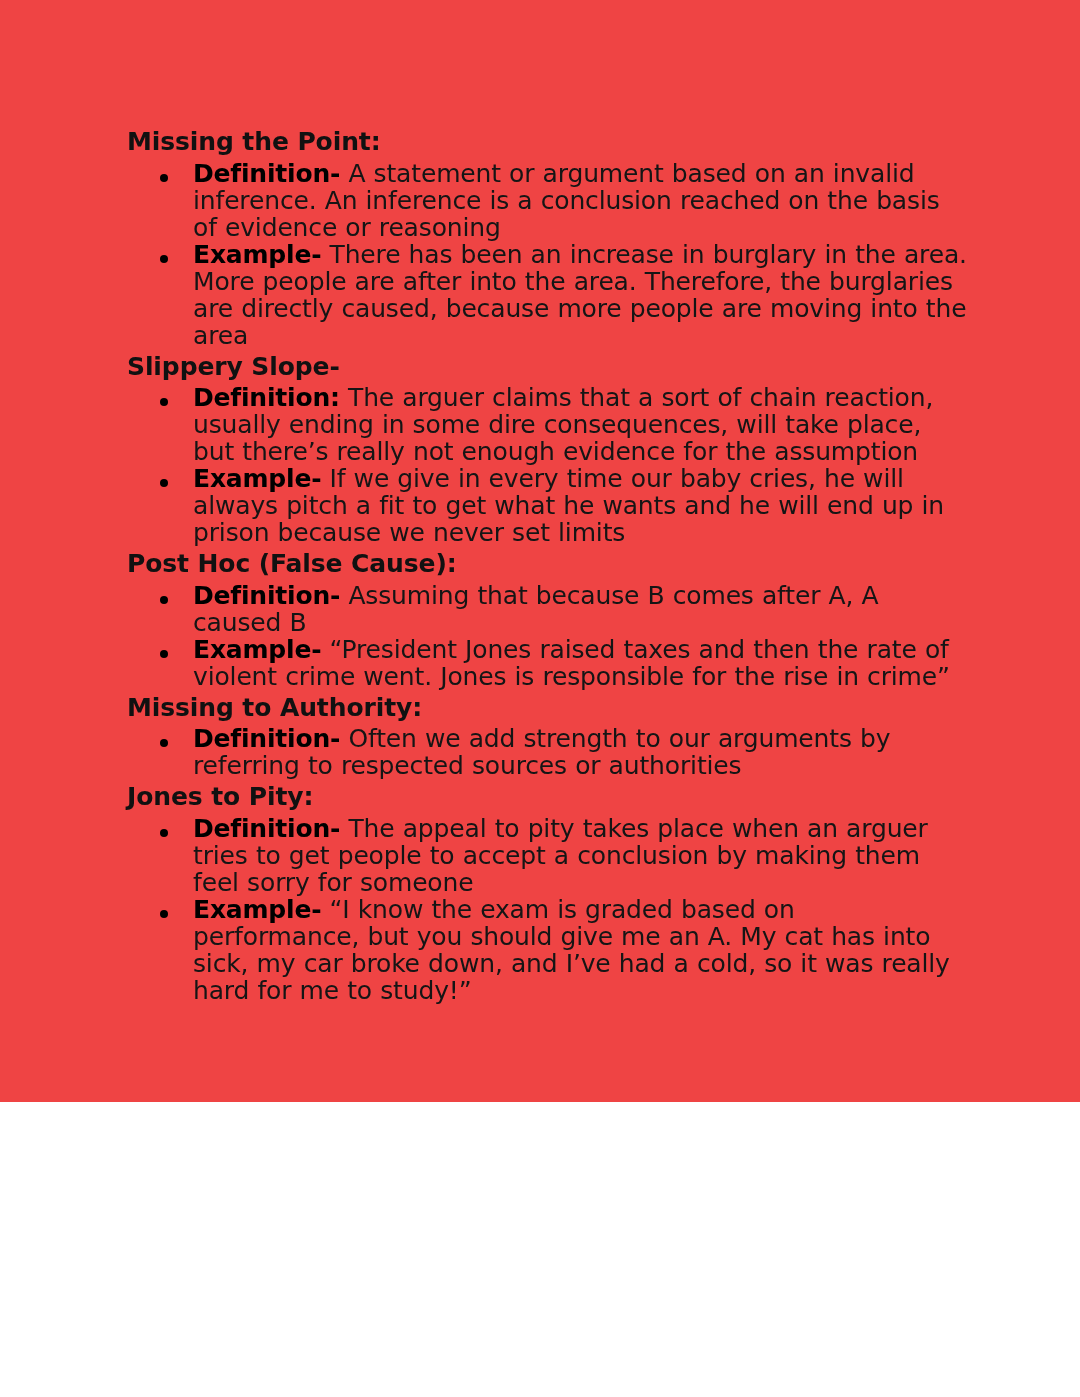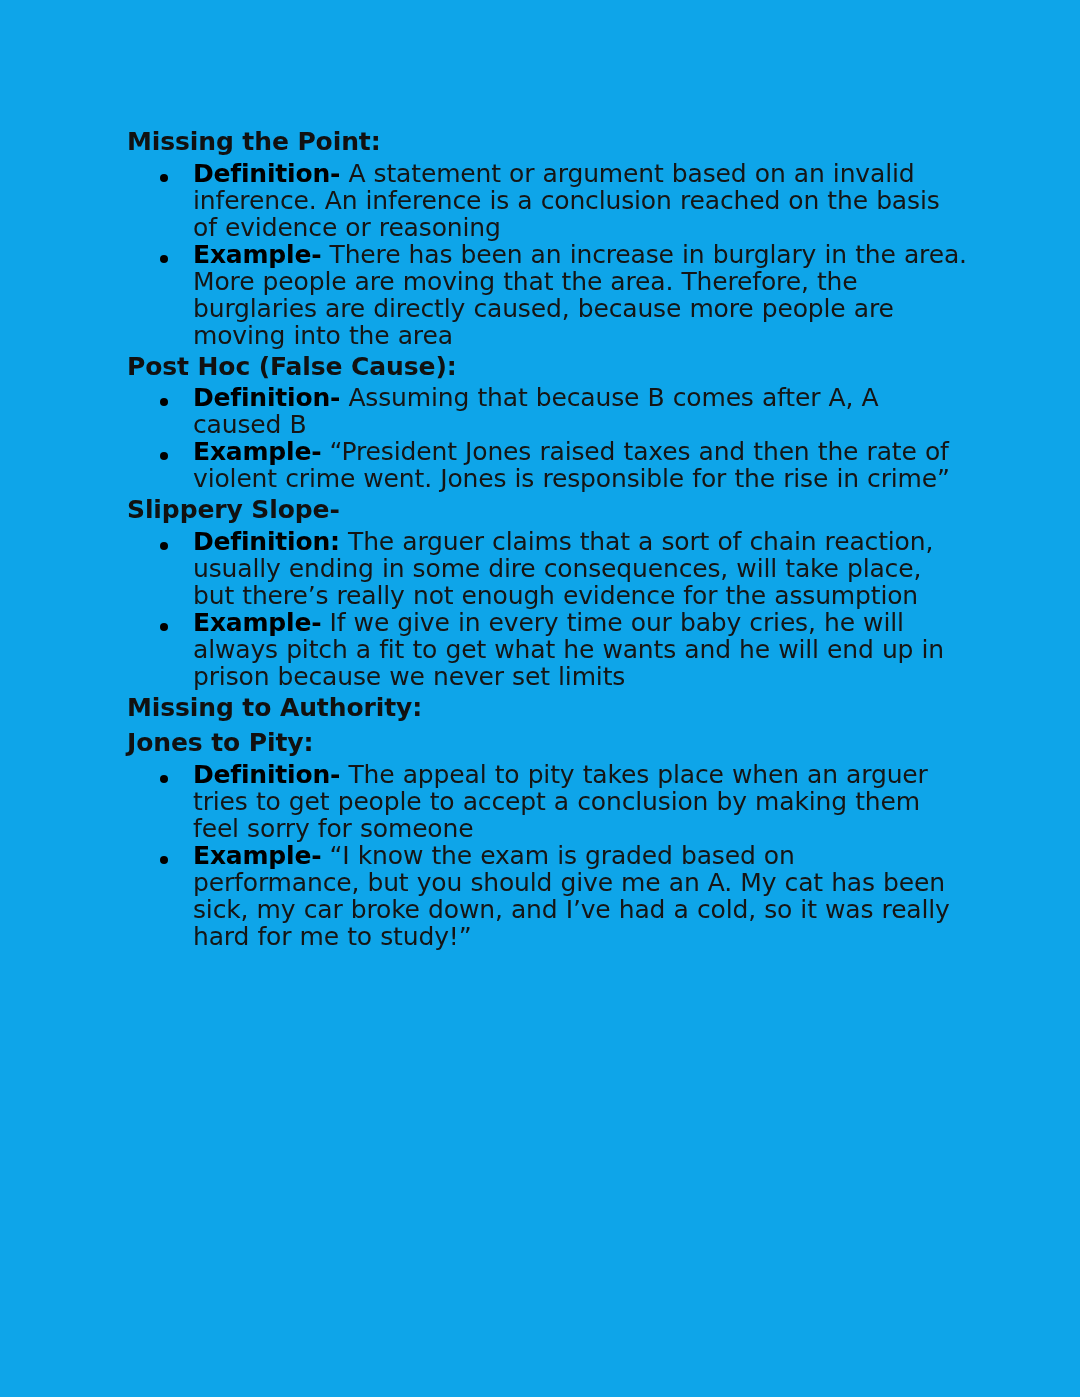--- a/index.html
+++ b/index.html
@@ -23,8 +23,8 @@
     left: 0;
     top: 0;
     width: 1080px;
-    height: 1397px;
-    background: #0ea5e9;
+    height: 1102px;
+    background: #ef4444;
   }
 
   .notes-body {

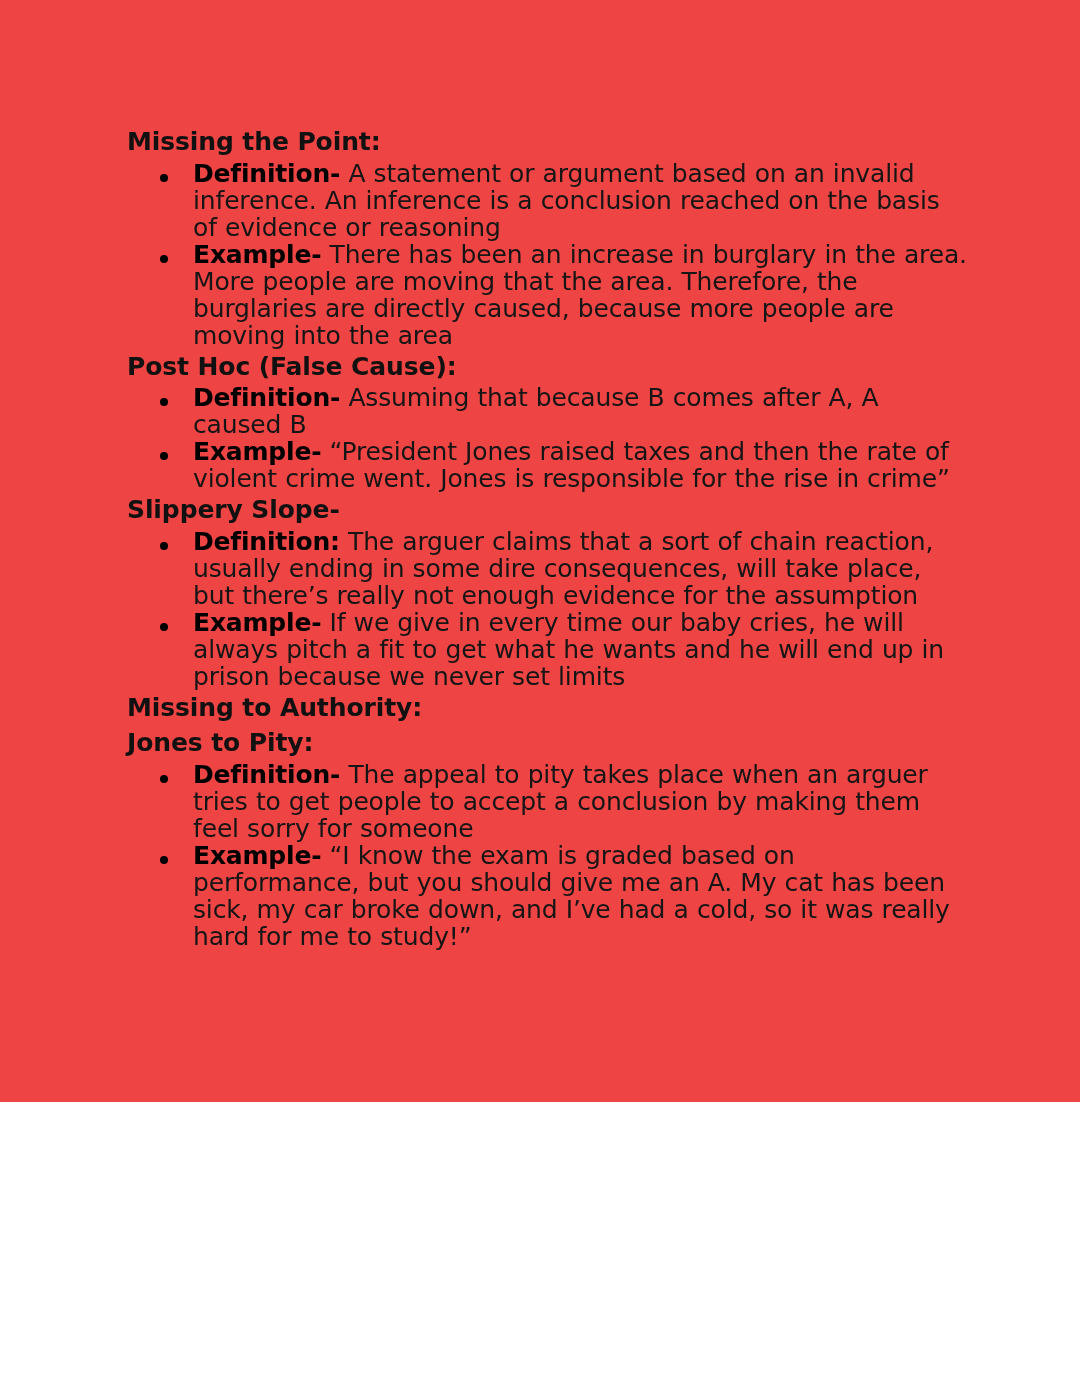--- a/index.html
+++ b/index.html
@@ -97,7 +97,7 @@
         </li>
         <li class="bullet-item">
           <span class="bullet-marker"></span>
-          <span class="term">Example-</span><span class="bullet-text"> There has been an increase in burglary in the area. More people are moving that the area. Therefore, the burglaries are directly caused, because more people are moving into the area</span>
+          <span class="term">Example-</span><span class="bullet-text"> There has been an increase in burglary in the area. More people are after into the area. Therefore, the burglaries are directly caused, because more people are moving into the area</span>
         </li>
       </ul>
     </div>

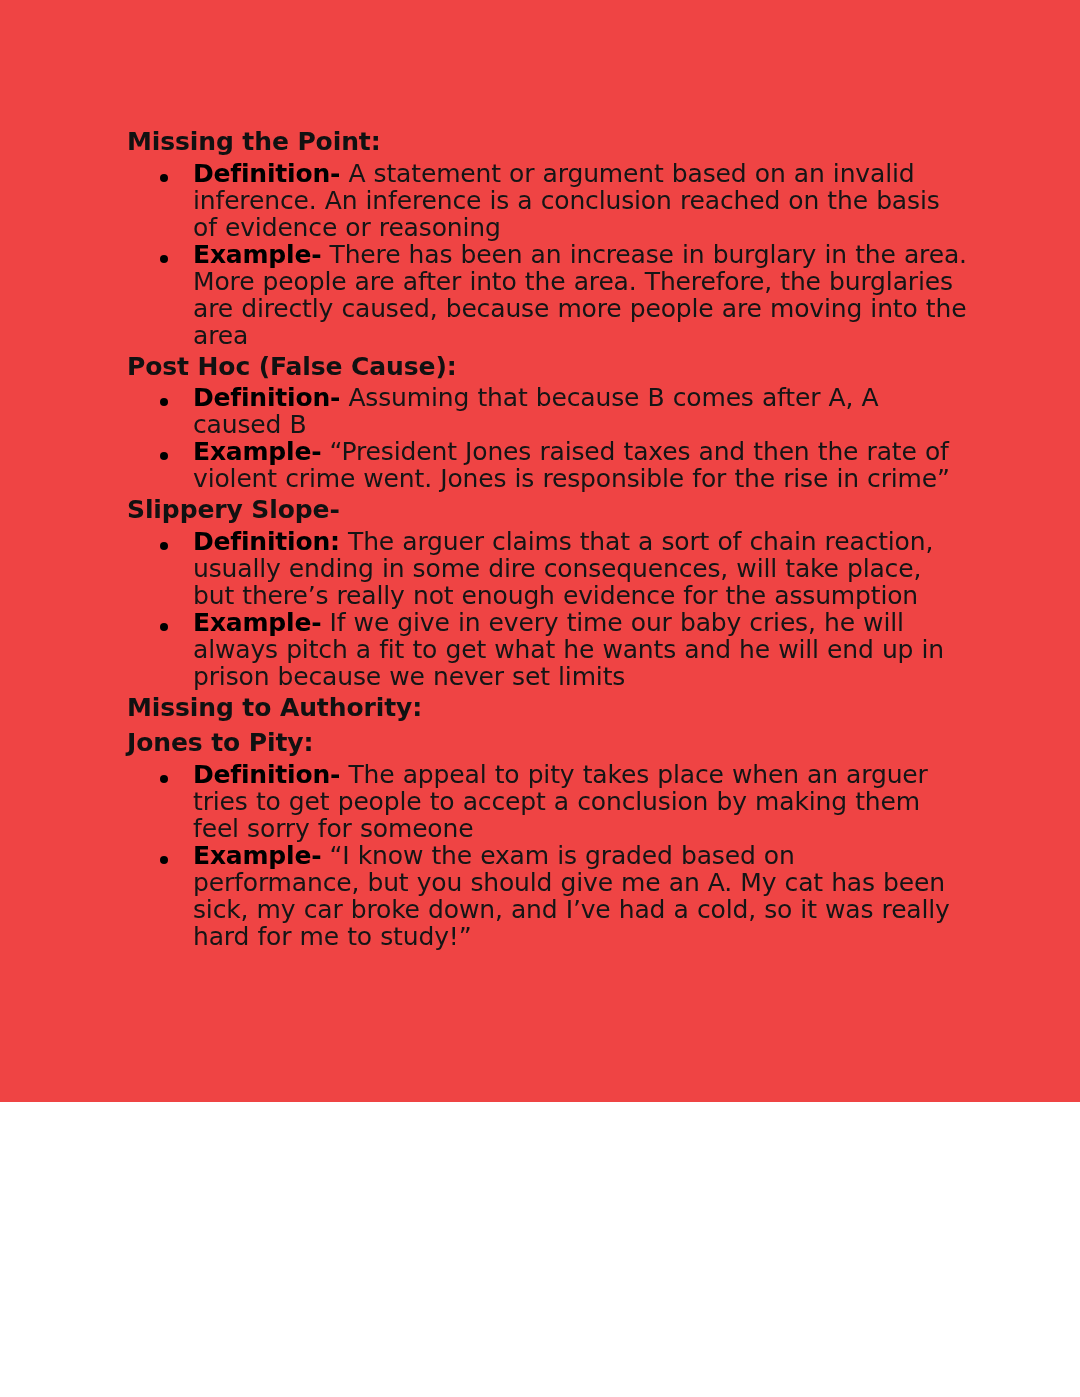--- a/index.html
+++ b/index.html
@@ -103,6 +103,20 @@
     </div>
 
     <div class="section">
+      <div class="section-heading">Slippery Slope-</div>
+      <ul class="bullet-list">
+        <li class="bullet-item">
+          <span class="bullet-marker"></span>
+          <span class="term">Definition:</span><span class="bullet-text"> The arguer claims that a sort of chain reaction, usually ending in some dire consequences, will take place, but there’s really not enough evidence for the assumption</span>
+        </li>
+        <li class="bullet-item">
+          <span class="bullet-marker"></span>
+          <span class="term">Example-</span><span class="bullet-text"> If we give in every time our baby cries, he will always pitch a fit to get what he wants and he will end up in prison because we never set limits</span>
+        </li>
+      </ul>
+    </div>
+
+    <div class="section">
       <div class="section-heading">Post Hoc (False Cause):</div>
       <ul class="bullet-list">
         <li class="bullet-item">
@@ -112,20 +126,6 @@
         <li class="bullet-item">
           <span class="bullet-marker"></span>
           <span class="term">Example-</span><span class="bullet-text"> “President Jones raised taxes and then the rate of violent crime went. Jones is responsible for the rise in crime”</span>
-        </li>
-      </ul>
-    </div>
-
-    <div class="section">
-      <div class="section-heading">Slippery Slope-</div>
-      <ul class="bullet-list">
-        <li class="bullet-item">
-          <span class="bullet-marker"></span>
-          <span class="term">Definition:</span><span class="bullet-text"> The arguer claims that a sort of chain reaction, usually ending in some dire consequences, will take place, but there’s really not enough evidence for the assumption</span>
-        </li>
-        <li class="bullet-item">
-          <span class="bullet-marker"></span>
-          <span class="term">Example-</span><span class="bullet-text"> If we give in every time our baby cries, he will always pitch a fit to get what he wants and he will end up in prison because we never set limits</span>
         </li>
       </ul>
     </div>

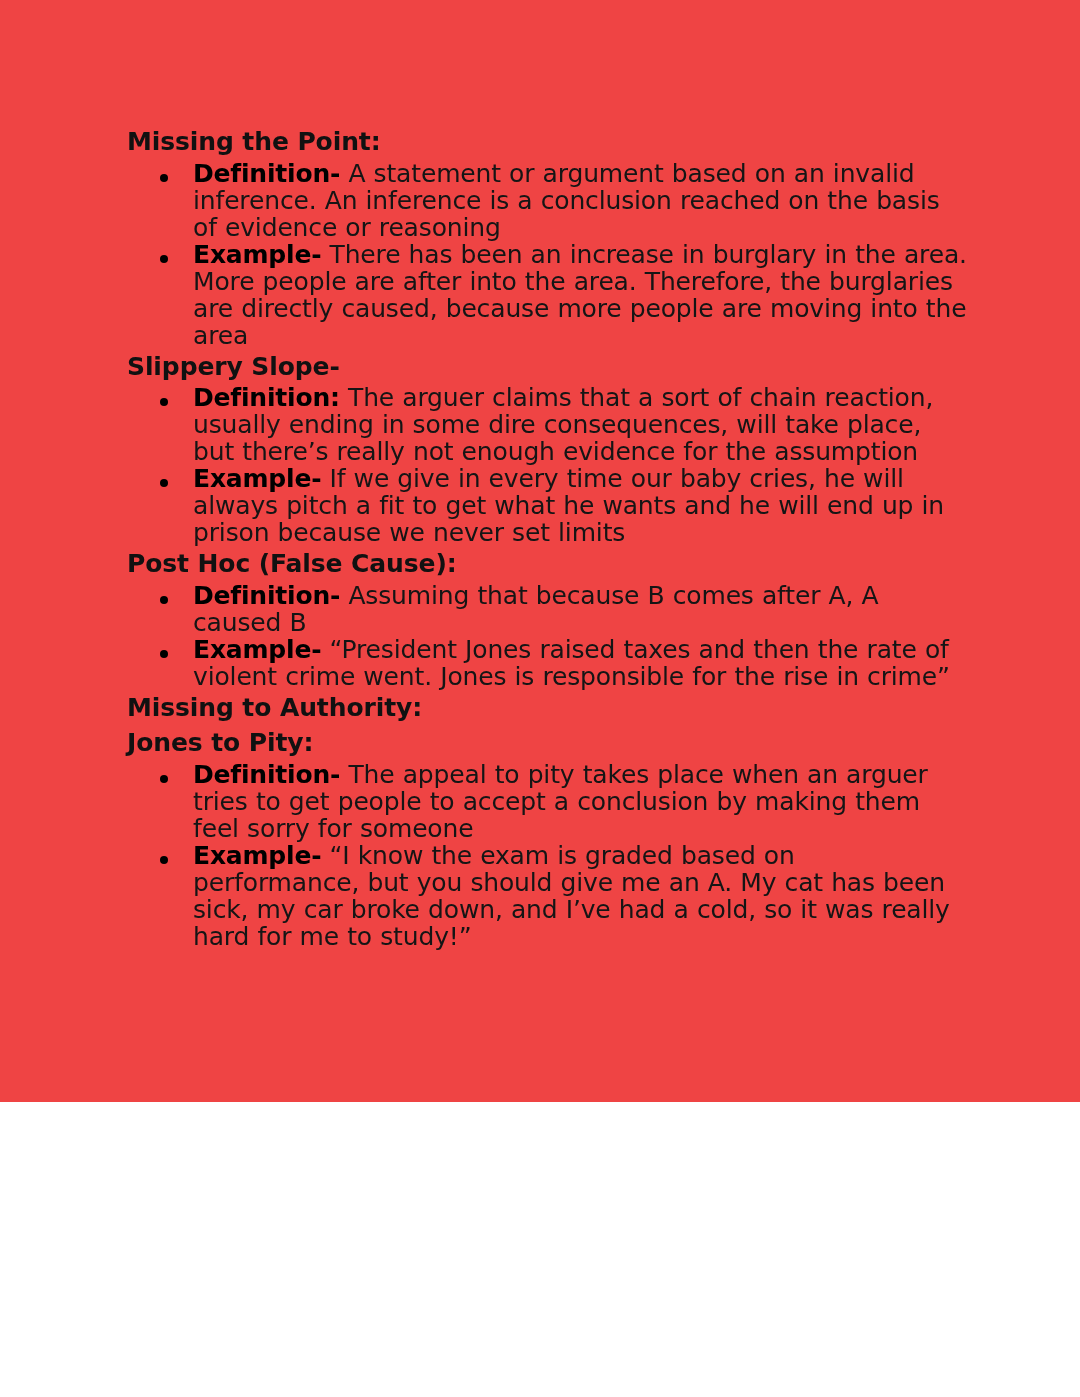--- a/index.html
+++ b/index.html
@@ -133,6 +133,10 @@
     <div class="section">
       <div class="section-heading">Missing to Authority:</div>
       <ul class="bullet-list">
+        <li class="bullet-item">
+          <span class="bullet-marker"></span>
+          <span class="term">Definition-</span><span class="bullet-text"> Often we add strength to our arguments by referring to respected sources or authorities</span>
+        </li>
       </ul>
     </div>
 

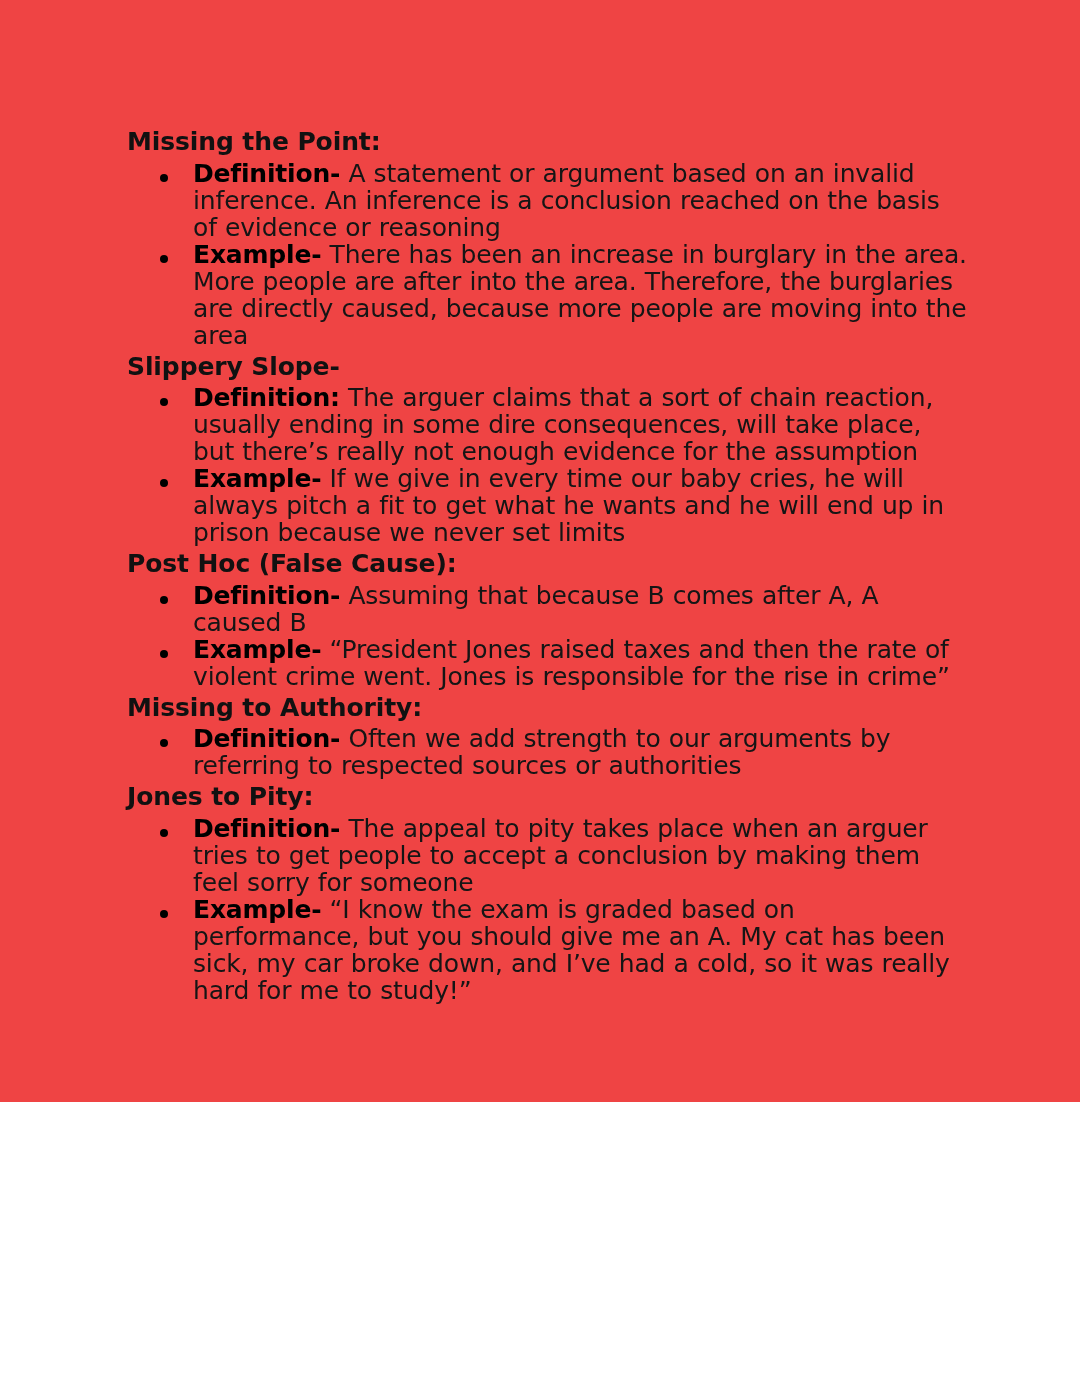--- a/index.html
+++ b/index.html
@@ -149,7 +149,7 @@
         </li>
         <li class="bullet-item">
           <span class="bullet-marker"></span>
-          <span class="term">Example-</span><span class="bullet-text"> “I know the exam is graded based on performance, but you should give me an A. My cat has been sick, my car broke down, and I’ve had a cold, so it was really hard for me to study!”</span>
+          <span class="term">Example-</span><span class="bullet-text"> “I know the exam is graded based on performance, but you should give me an A. My cat has into sick, my car broke down, and I’ve had a cold, so it was really hard for me to study!”</span>
         </li>
       </ul>
     </div>

